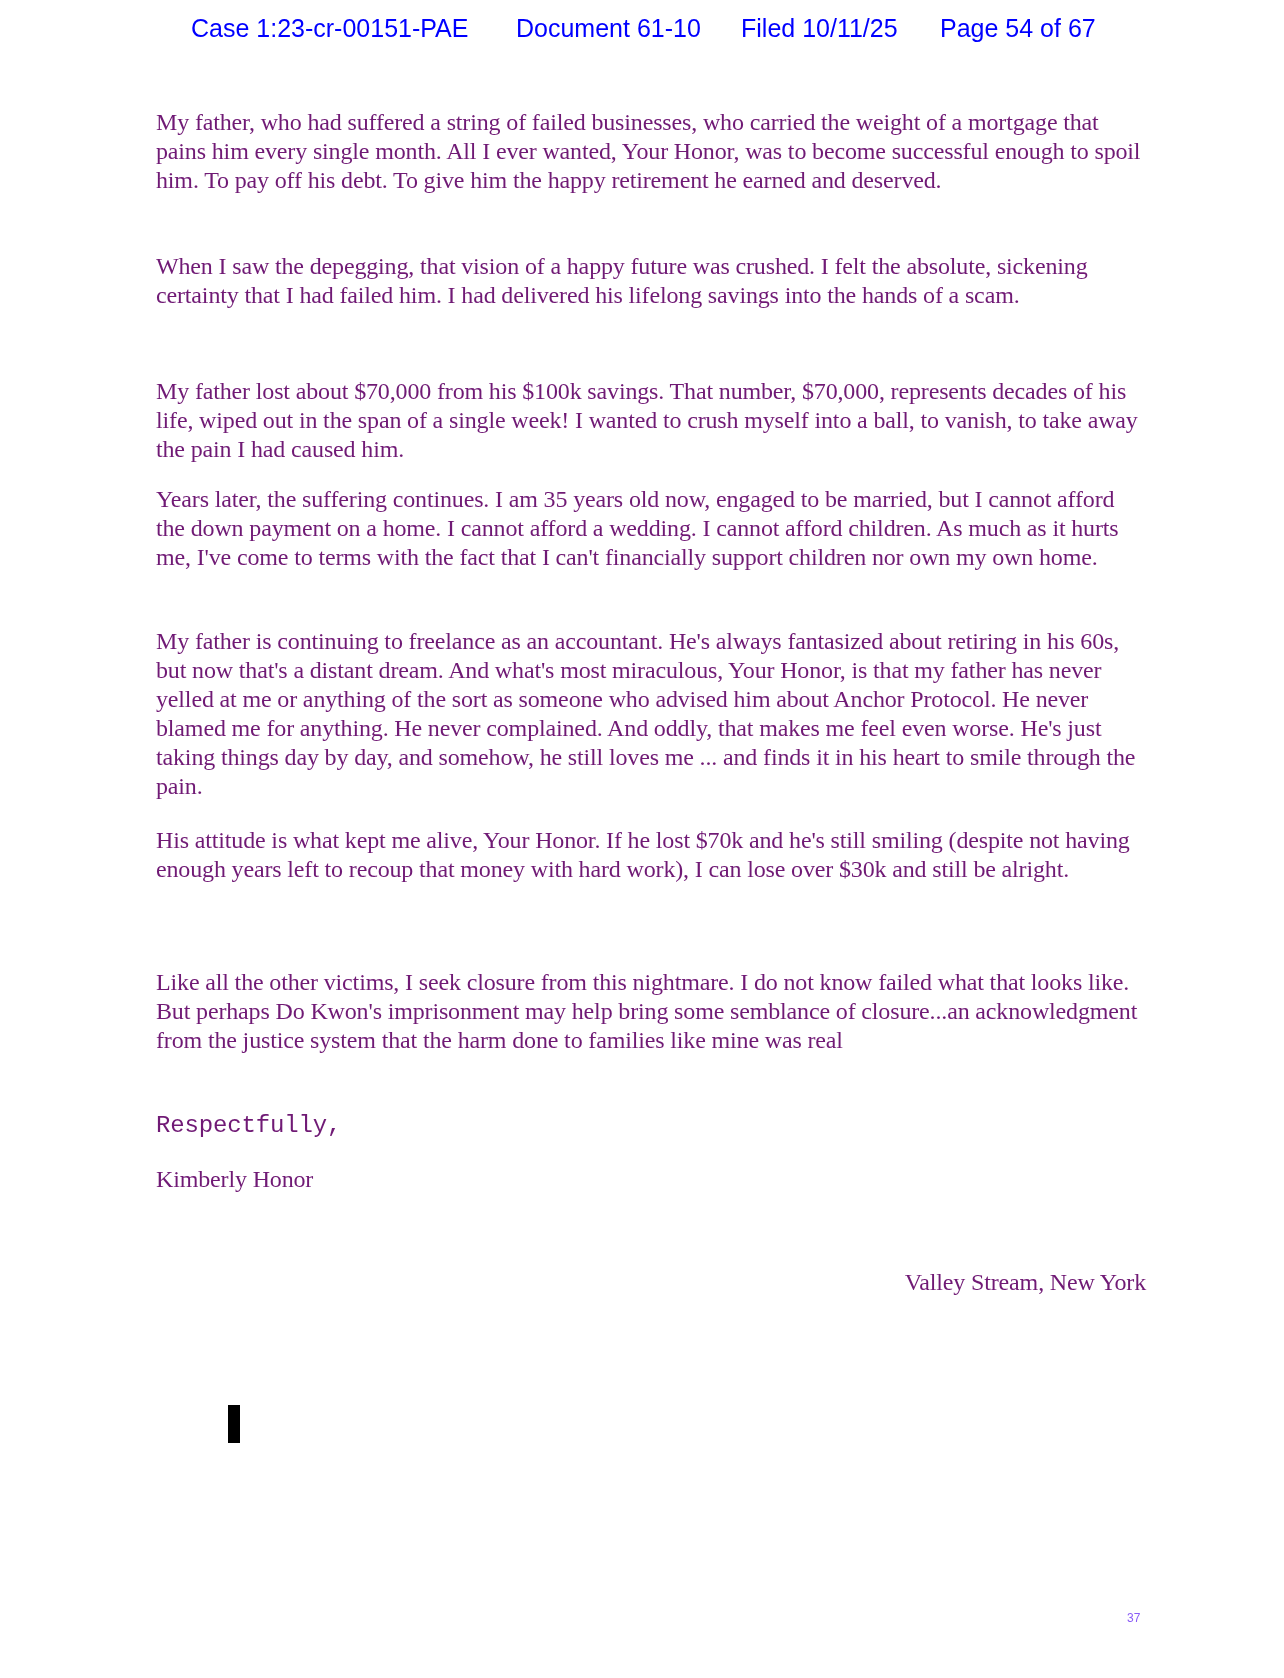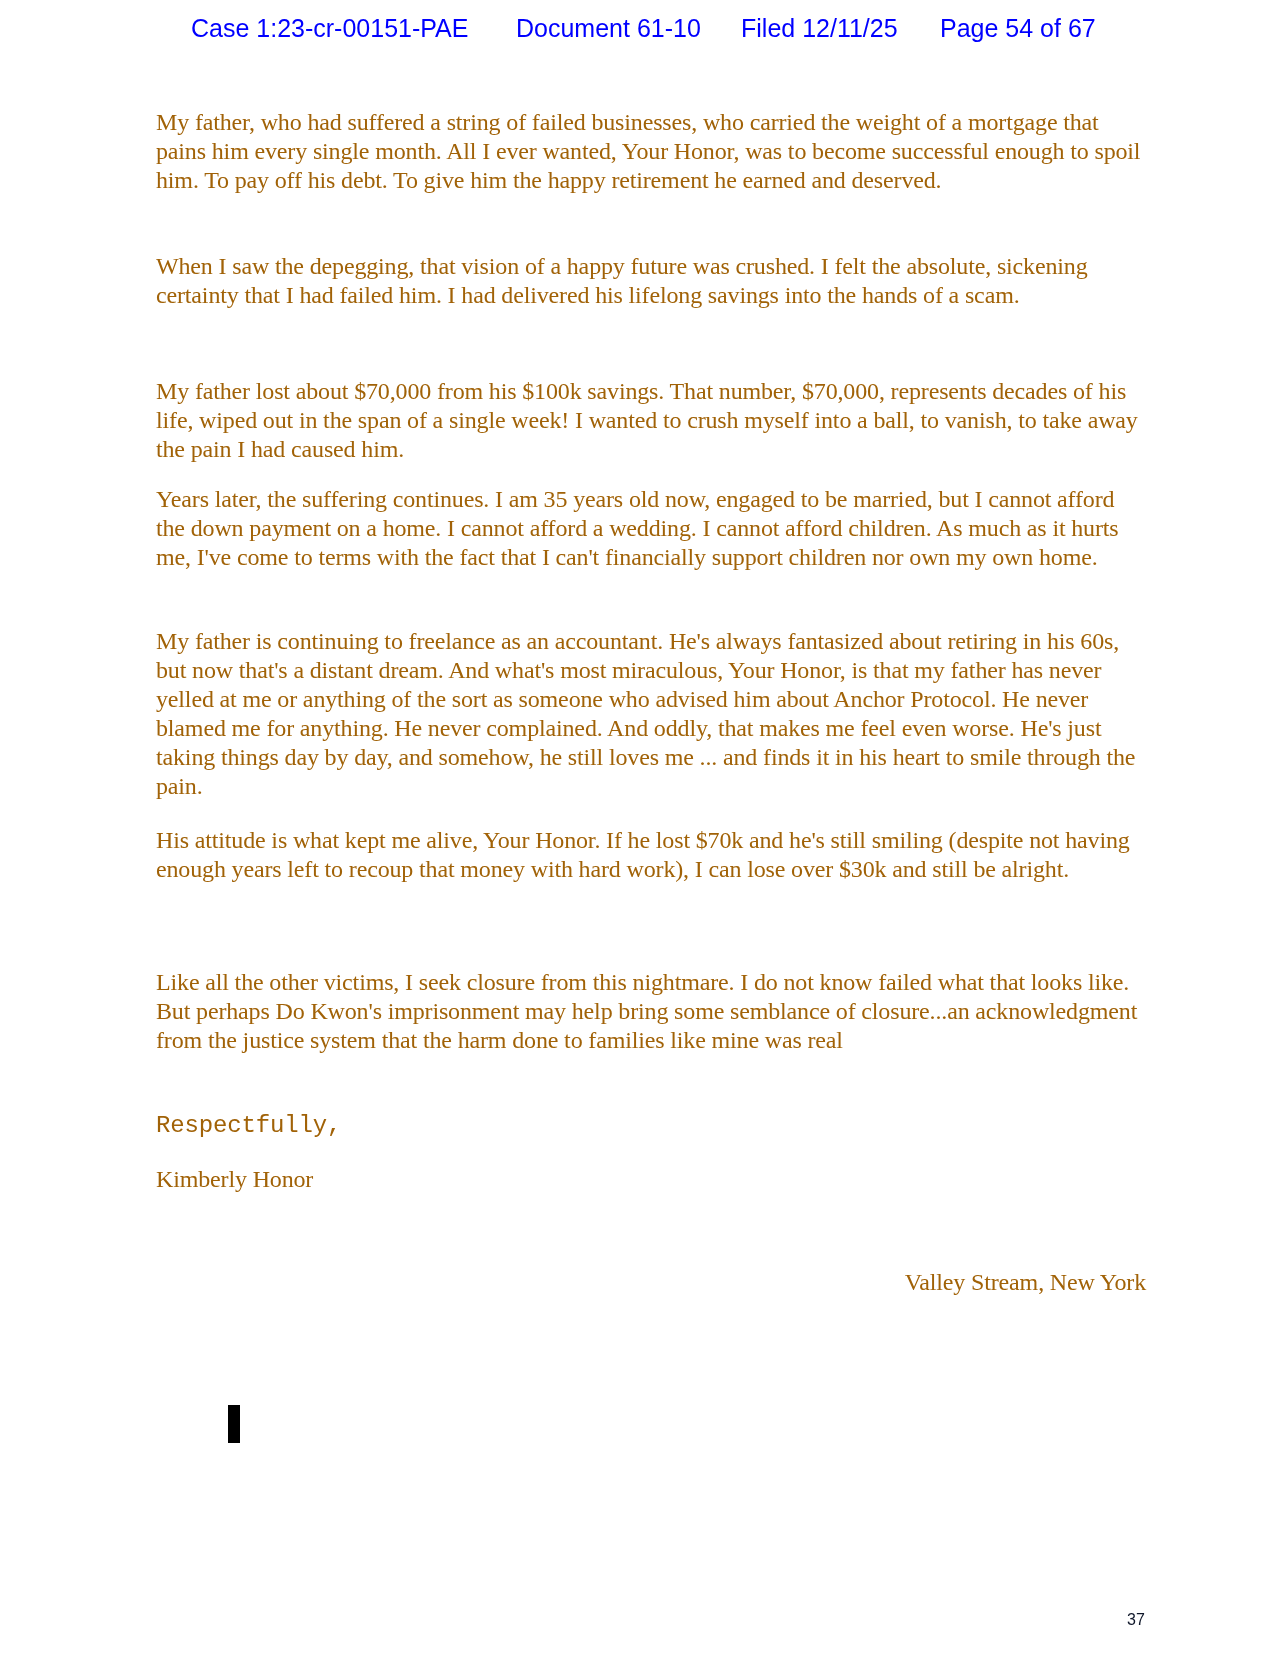--- a/index.html
+++ b/index.html
@@ -78,7 +78,7 @@
 <div class="header">
   <span class="h-case">Case 1:23-cr-00151-PAE</span>
   <span class="h-doc">Document 61-10</span>
-  <span class="h-filed">Filed 12/11/25</span>
+  <span class="h-filed">Filed 10/11/25</span>
   <span class="h-page">Page 54 of 67</span>
 </div>
 

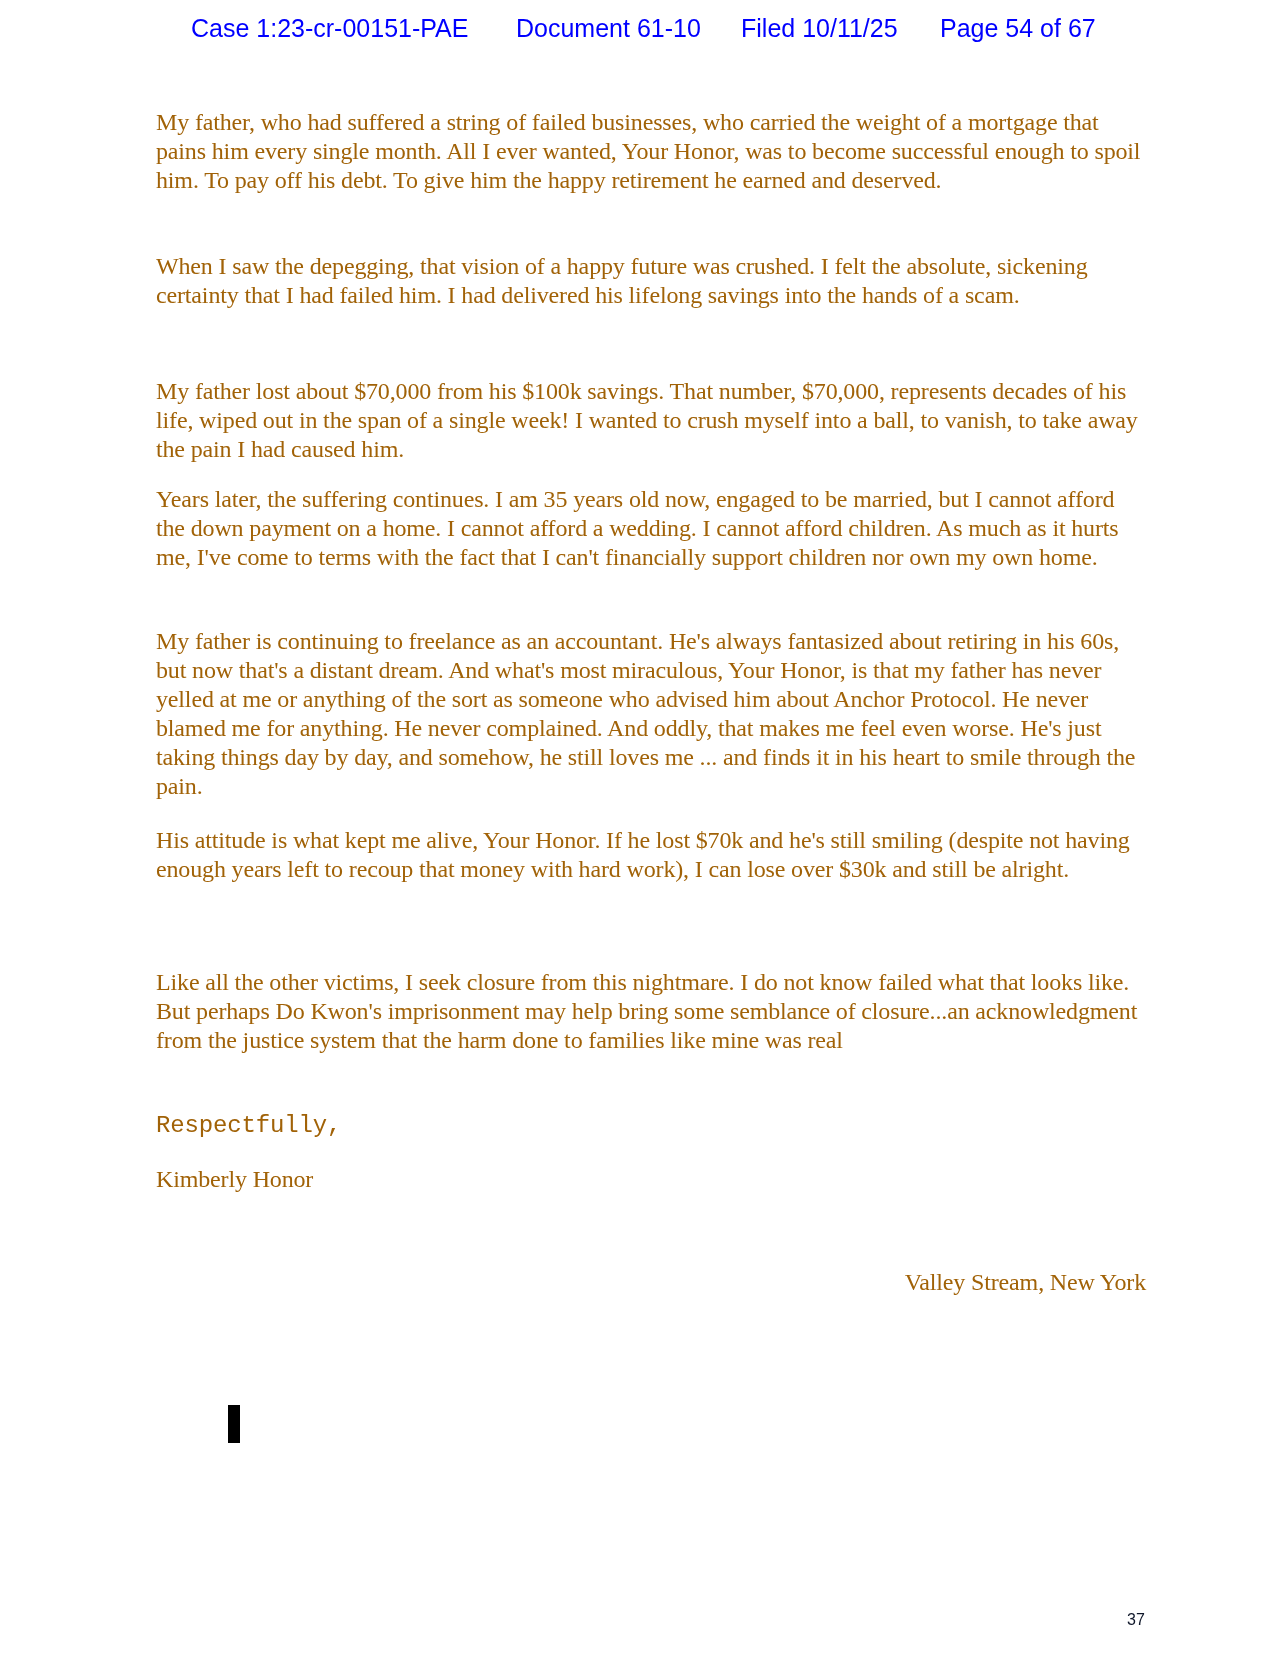--- a/index.html
+++ b/index.html
@@ -41,7 +41,7 @@
       font-family: "Liberation Serif", serif;
       font-size: 24px;
       line-height: 29px;
-      color: #a16207;
+      color: #701a75;
       letter-spacing: -0.15px;
     }
     #p1 { top: 108px; }

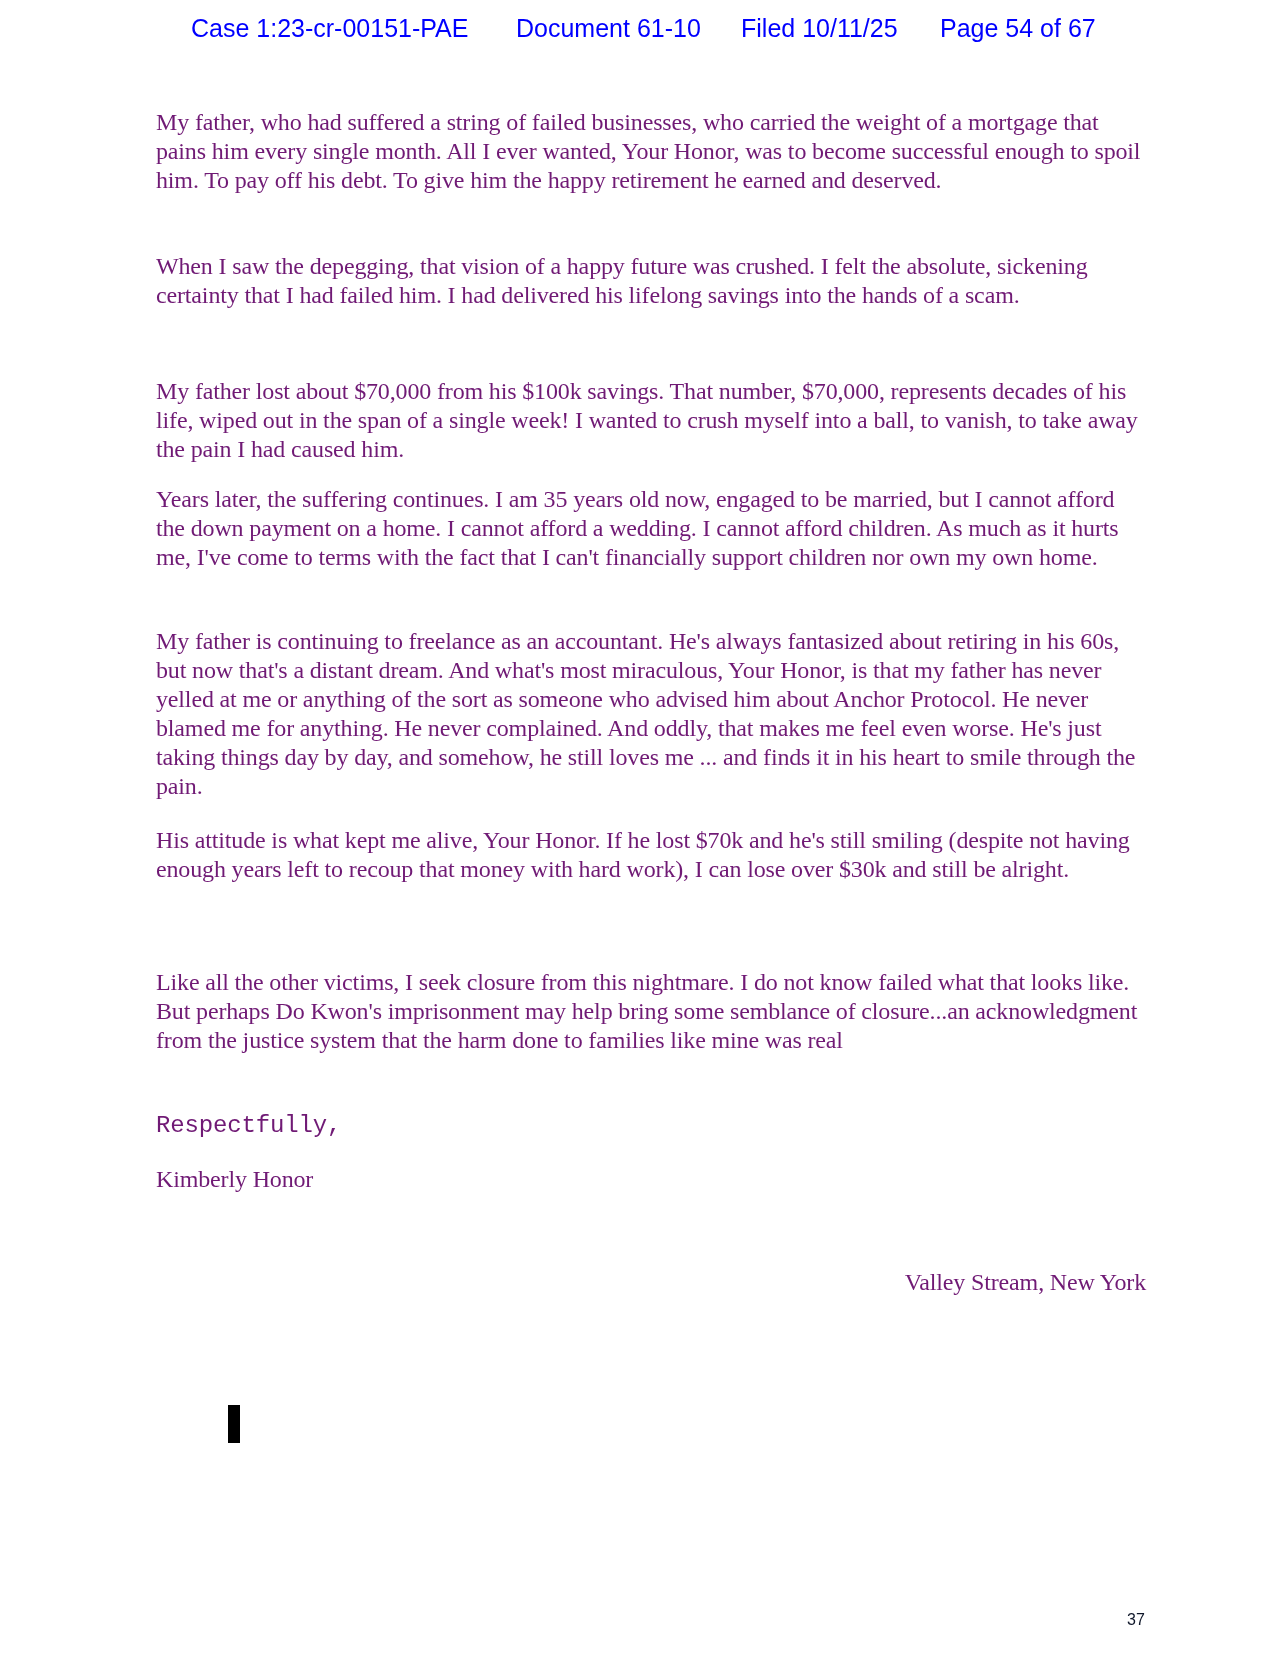--- a/index.html
+++ b/index.html
@@ -68,8 +68,8 @@
       left: 1127px;
       top: 1611px;
       font-family: "Liberation Sans", sans-serif;
-      font-size: 16px;
-      color: #0f172a;
+      font-size: 12px;
+      color: #8b5cf6;
     }
   </style>
 </head>

